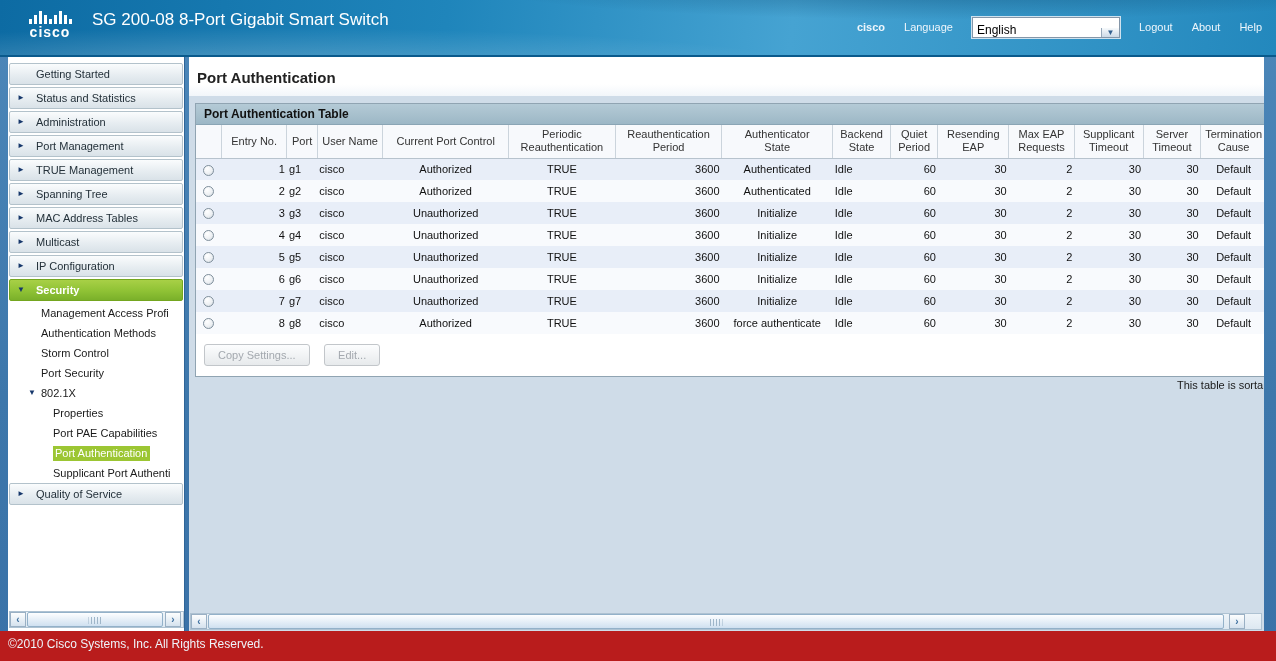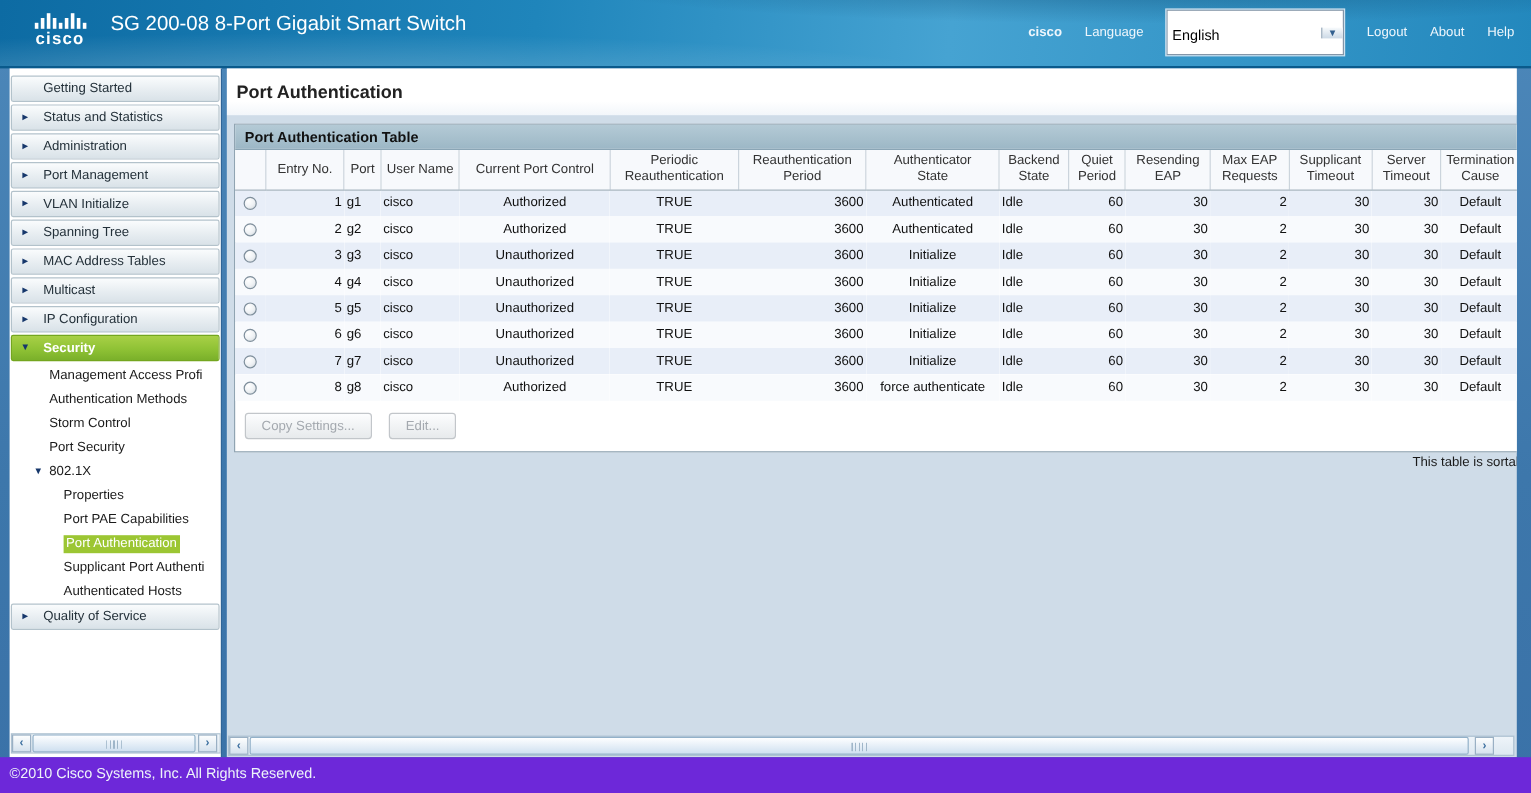--- a/index.html
+++ b/index.html
@@ -34,8 +34,8 @@
   }
   .banner-user{ font-weight:bold; }
   .lang-select{
-    width:148px; height:38px; background:#fff; border:1px solid #8496a8;
-    outline:1px solid #cfe2ef; display:flex; align-items:center; cursor:default;
+    width:148px; height:21px; background:#fff; border:1px solid #8496a8;
+    outline:1px solid #cfe2ef; display:flex; align-items:flex-end; cursor:default;
   }
   .lang-select .val{ flex:1; font-size:12px; color:#000; padding:3px 0 0 4px; }
   .lang-select .arrow-btn{

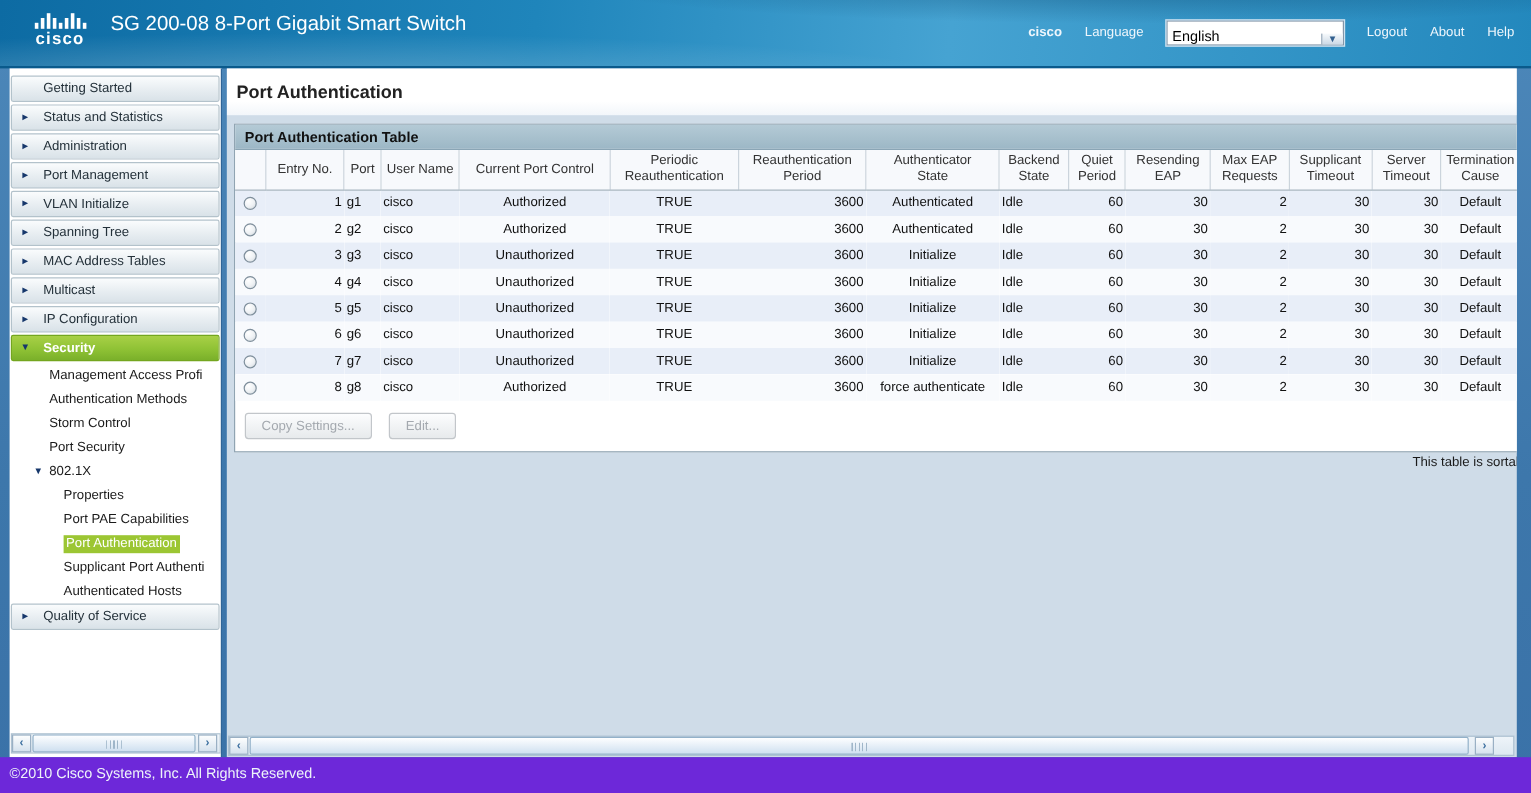--- a/index.html
+++ b/index.html
@@ -200,7 +200,7 @@
       <div class="nav-item lvl1"><span class="arrow">►</span><span class="lab">Status and Statistics</span></div>
       <div class="nav-item lvl1"><span class="arrow">►</span><span class="lab">Administration</span></div>
       <div class="nav-item lvl1"><span class="arrow">►</span><span class="lab">Port Management</span></div>
-      <div class="nav-item lvl1"><span class="arrow">►</span><span class="lab">VLAN Initialize</span></div>
+      <div class="nav-item lvl1"><span class="arrow">►</span><span class="lab">TRUE Management</span></div>
       <div class="nav-item lvl1"><span class="arrow">►</span><span class="lab">Spanning Tree</span></div>
       <div class="nav-item lvl1"><span class="arrow">►</span><span class="lab">MAC Address Tables</span></div>
       <div class="nav-item lvl1"><span class="arrow">►</span><span class="lab">Multicast</span></div>

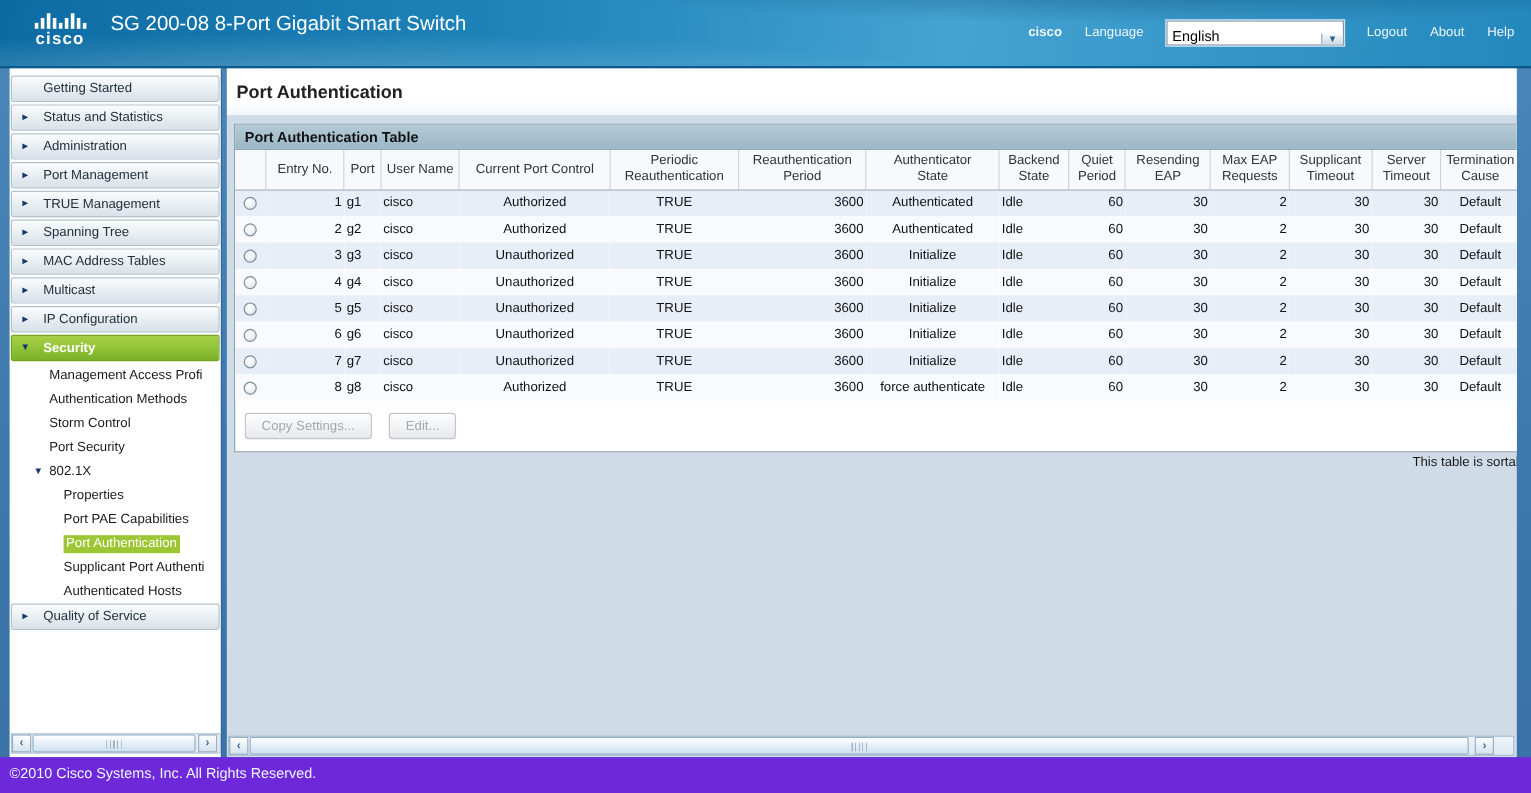--- a/index.html
+++ b/index.html
@@ -215,7 +215,6 @@
       <div class="nav-item lvl3"><span class="lab">Port PAE Capabilities</span></div>
       <div class="nav-item lvl3 sel"><span class="lab">Port Authentication</span></div>
       <div class="nav-item lvl3"><span class="lab">Supplicant Port Authenti</span></div>
-      <div class="nav-item lvl3"><span class="lab">Authenticated Hosts</span></div>
       <div class="nav-item lvl1"><span class="arrow">►</span><span class="lab">Quality of Service</span></div>
     </div>
   <div class="hscroll sb-scroll">

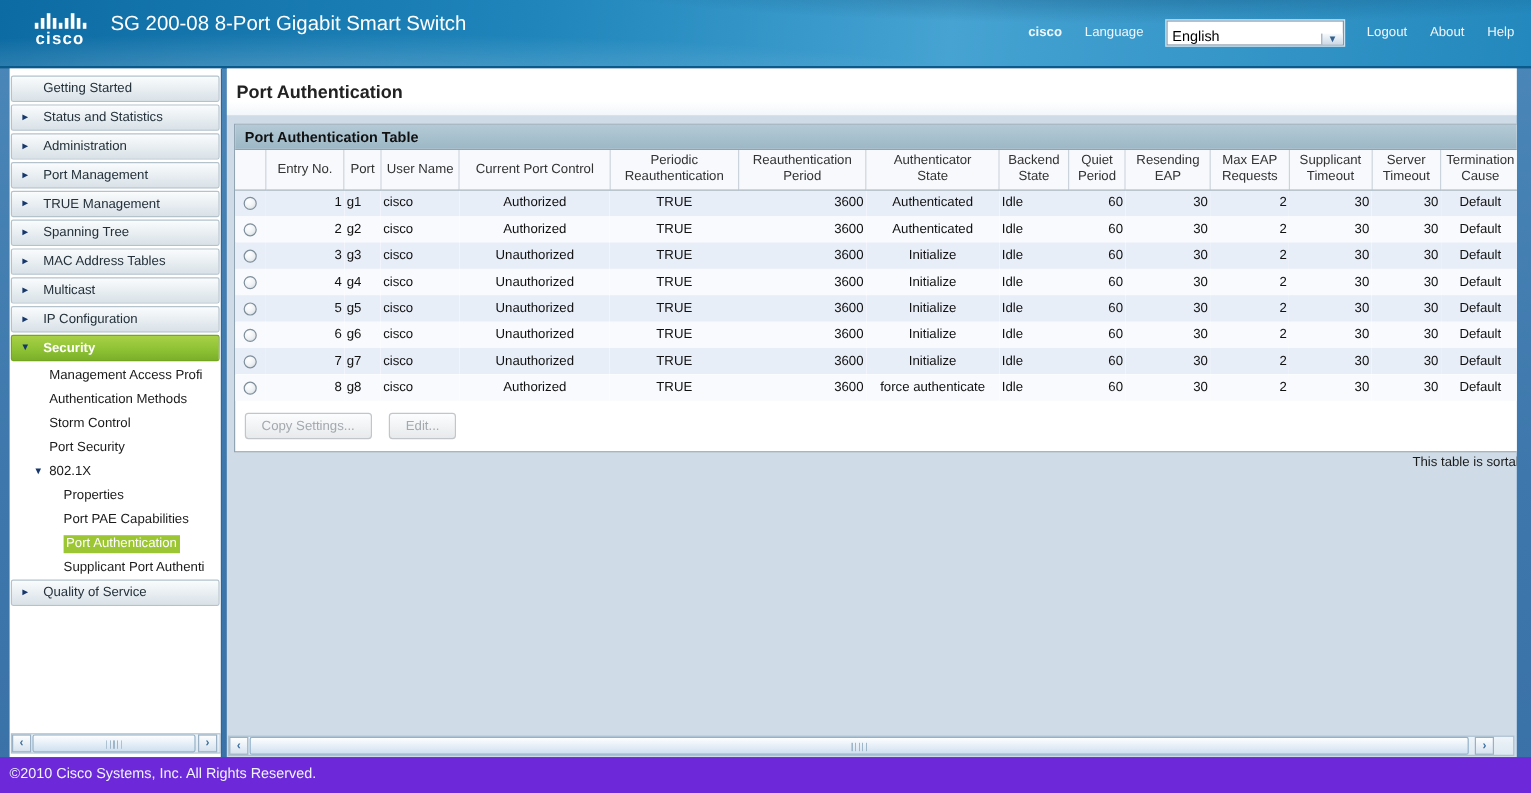--- a/index.html
+++ b/index.html
@@ -156,7 +156,7 @@
   
   .footer{
     position:absolute; left:0; bottom:0; width:1276px; height:30px;
-    background:#6d28d9;
+    background:#b91c1c;
   }
   .footer-text{ position:absolute; left:8px; top:6px; font-size:12px; color:#eef4fa; }
 </style>

